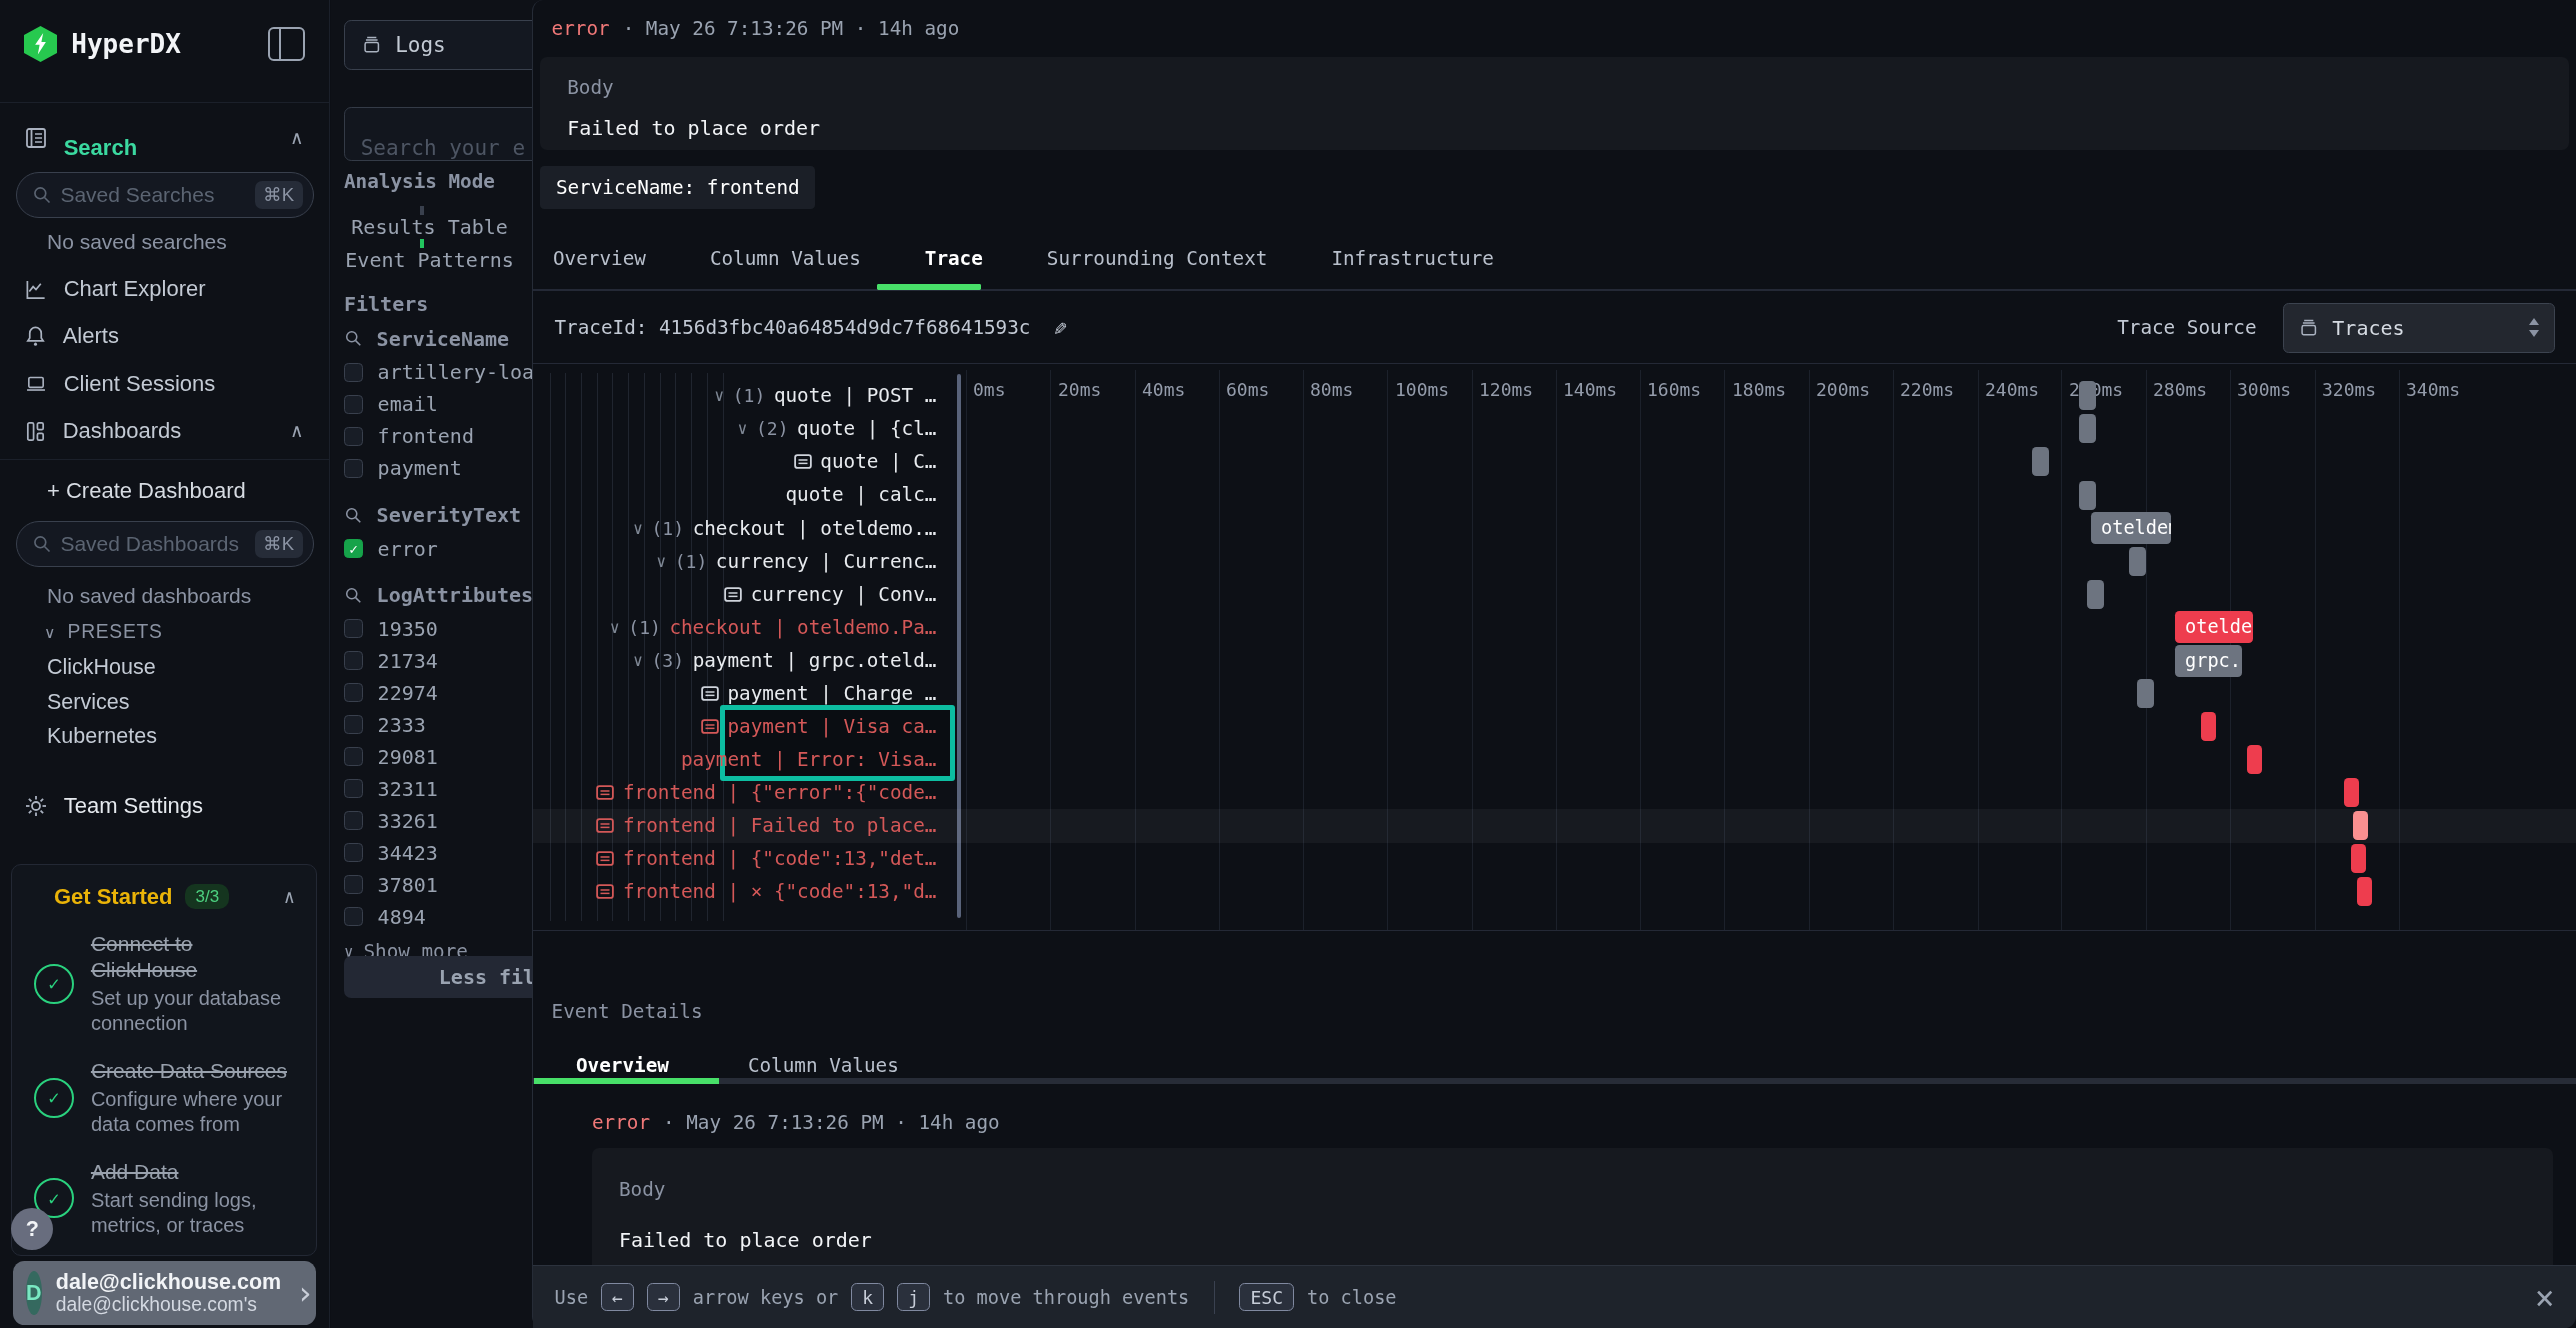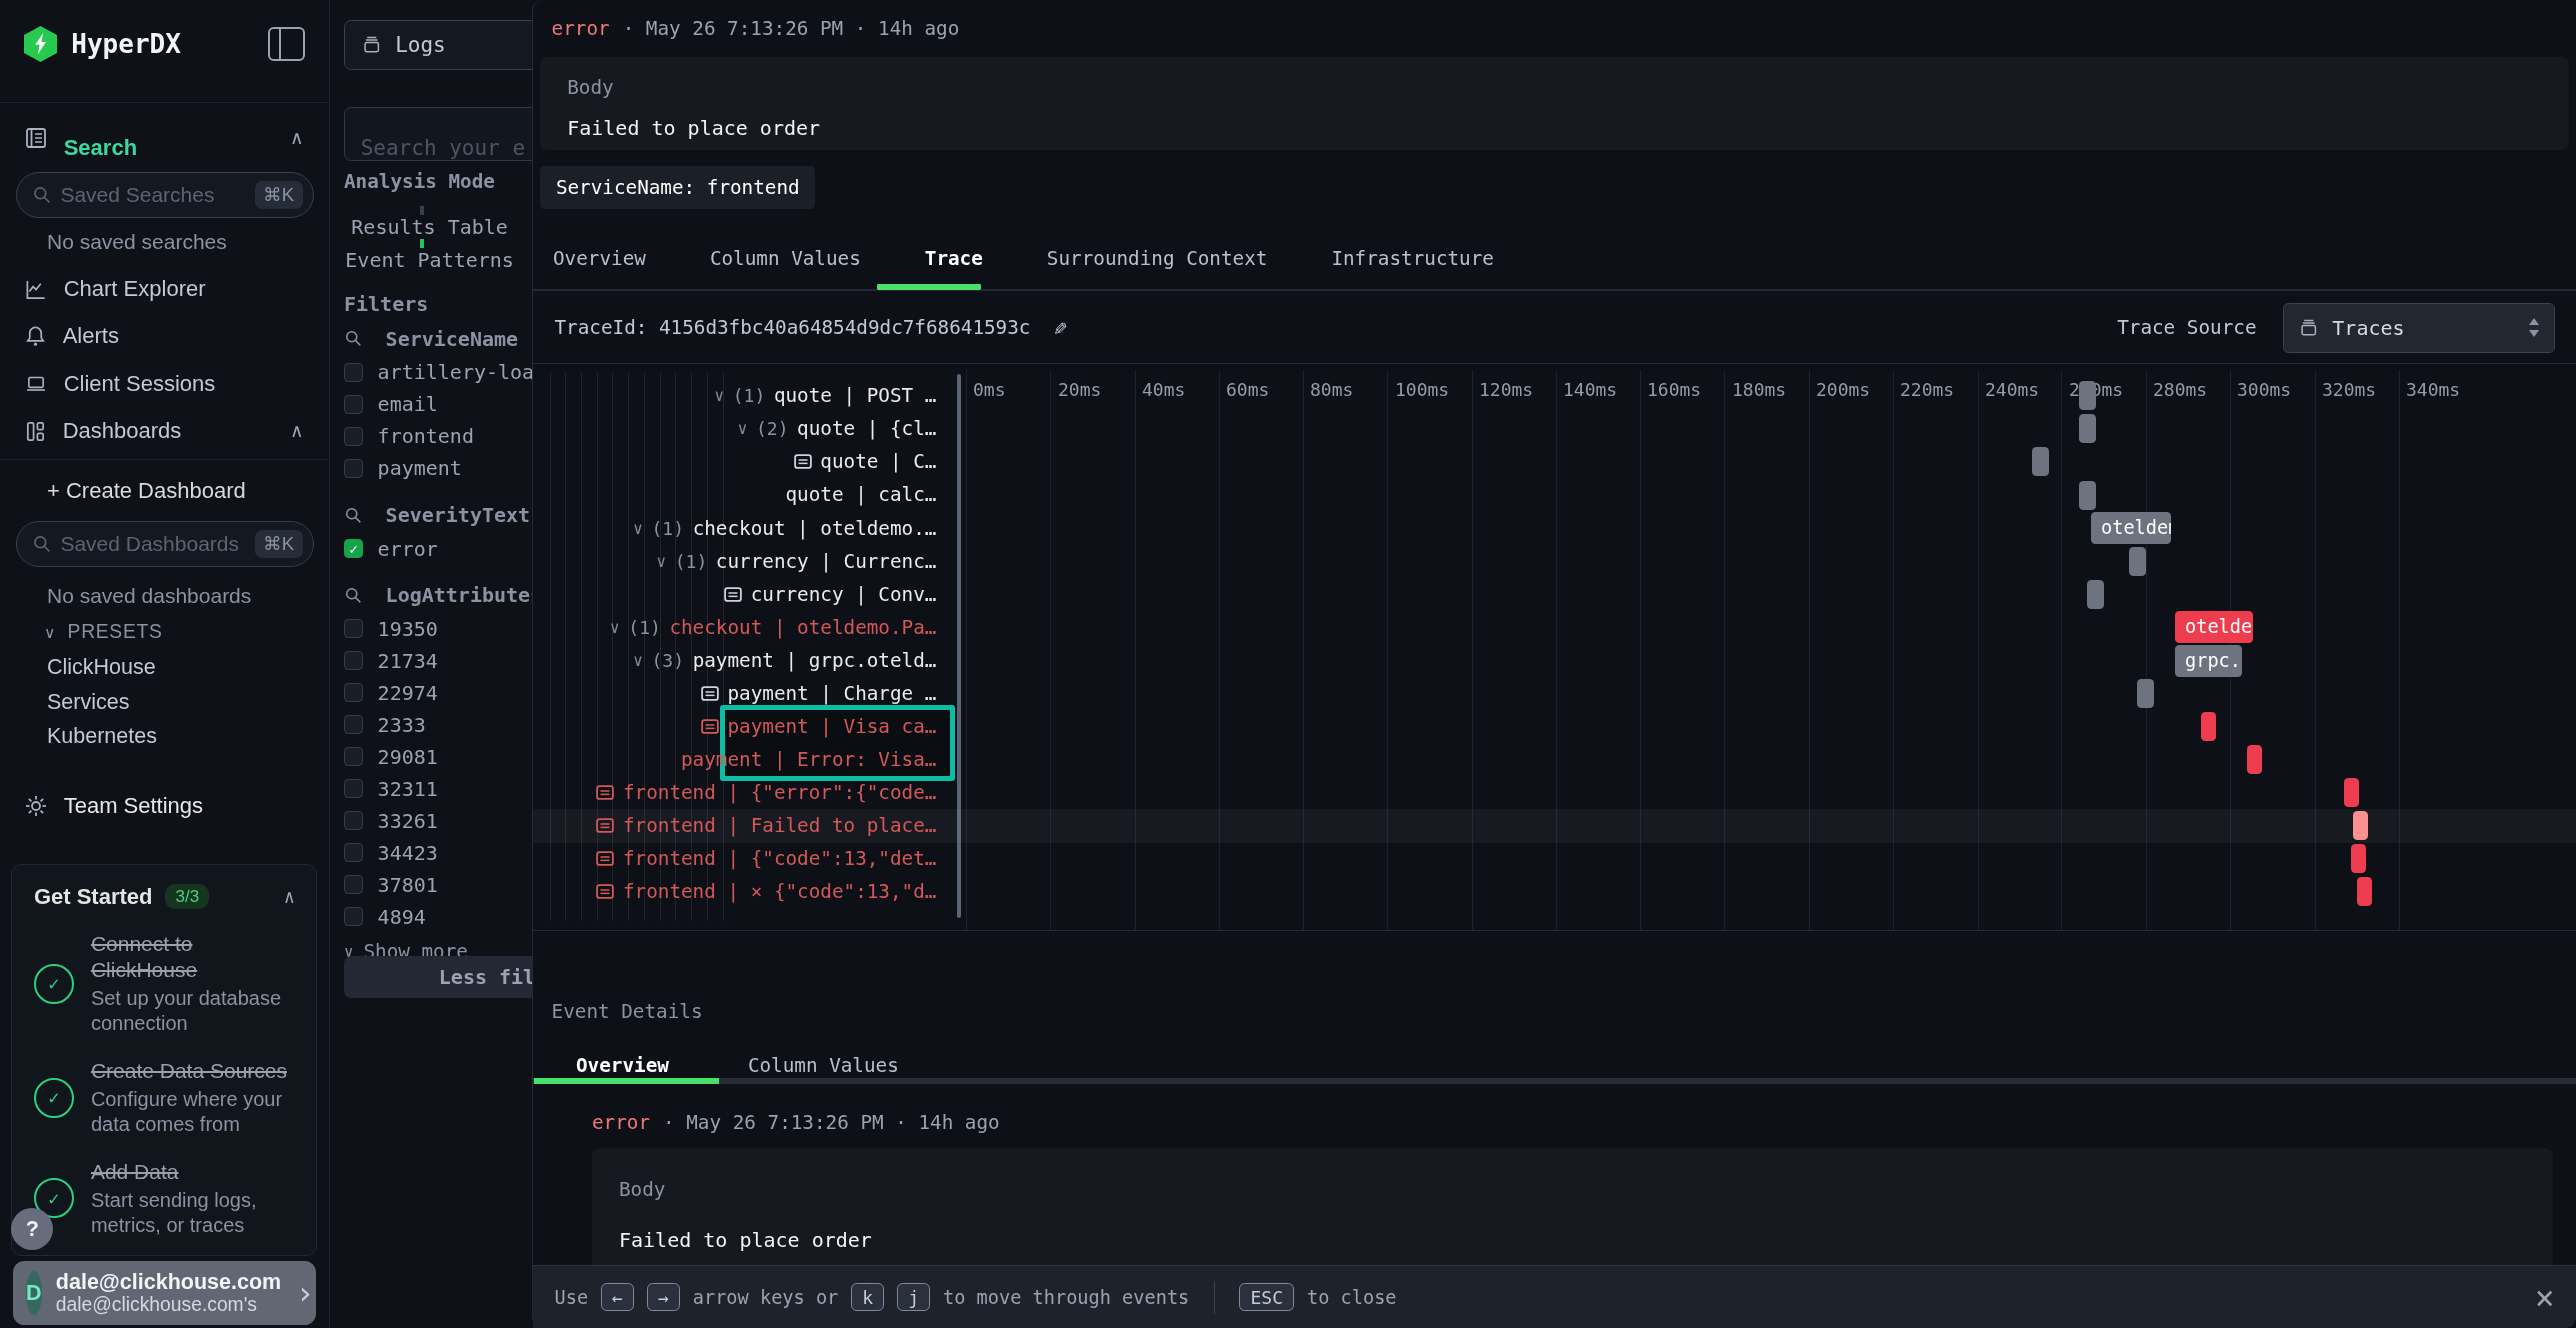--- a/index.html
+++ b/index.html
@@ -50,7 +50,7 @@
   .mode-bar{width:3.6px;height:29px;background:#39404d;margin-right:15.7px;}
   .mode-bar.active{background:#22c55e;}
   .mode-label{font-size:20px;color:#9aa3b1;}
-  .fgroup-head{display:flex;align-items:center;gap:23px;margin:18.6px 0 5.7px 0;}
+  .fgroup-head{display:flex;align-items:center;gap:14px;margin:18.6px 0 5.7px 0;}
   .fgroup-name{font-size:20px;font-weight:bold;color:#8b93a3;}
   .fopt{display:flex;align-items:center;gap:14.3px;height:32px;}
   .cbox{width:19.3px;height:19.3px;border-radius:4.3px;border:1.4px solid #39404d;background:#181d26;box-sizing:border-box;flex:0 0 auto;}

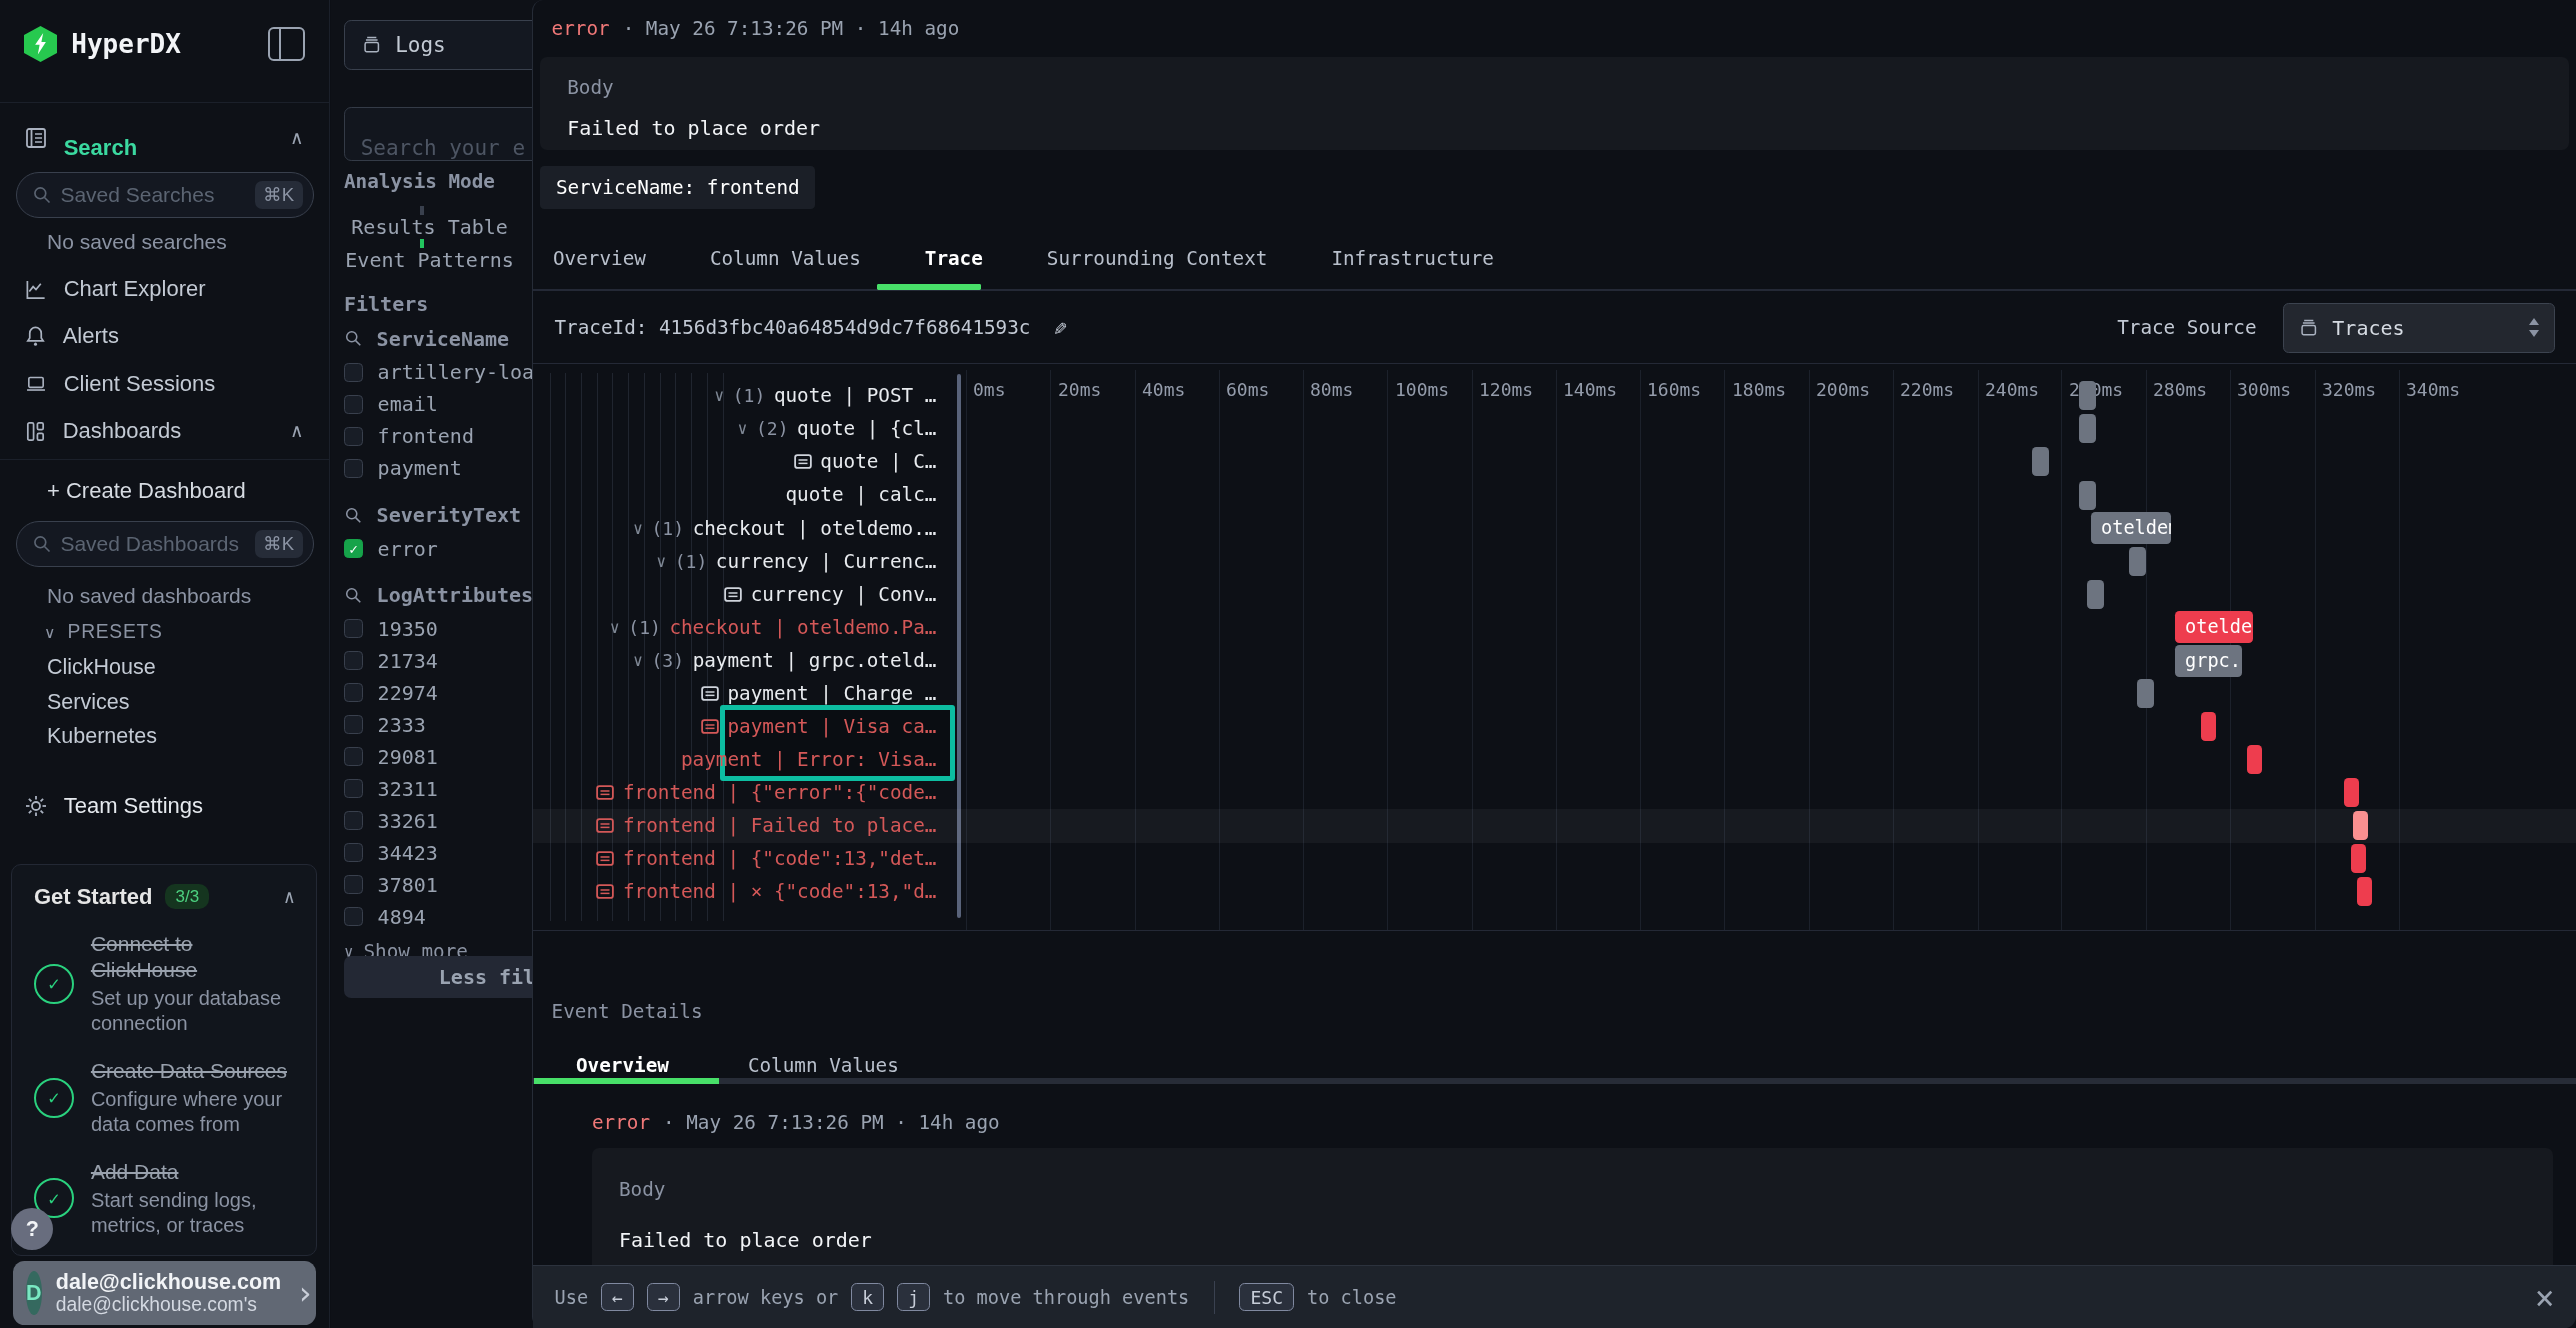--- a/index.html
+++ b/index.html
@@ -27,7 +27,7 @@
   .preset-item{position:absolute;left:47px;font-size:21.5px;color:#c3cad4;font-family:"Liberation Sans",sans-serif;}
   .gs-card{position:absolute;left:11.4px;top:864px;width:306px;height:392px;background:#11151c;border:1.4px solid #232834;border-radius:10px;box-sizing:border-box;padding:18.6px 21.5px;overflow:hidden;}
   .gs-head{display:flex;align-items:center;gap:13px;}
-  .gs-title{font-size:22px;font-weight:bold;color:#e5e5e5;font-family:"Liberation Sans",sans-serif;}
+  .gs-title{font-size:22px;font-weight:bold;color:#eab308;font-family:"Liberation Sans",sans-serif;margin-left:20px;}
   .gs-badge{background:#15351f;color:#4cd07f;font-size:17px;border-radius:10px;padding:2.9px 10px;font-family:"Liberation Sans",sans-serif;}
   .gs-chev{margin-left:auto;color:#9aa3b1;font-size:18.6px;}
   .gs-item{display:flex;align-items:center;gap:17px;margin-top:21.5px;}

